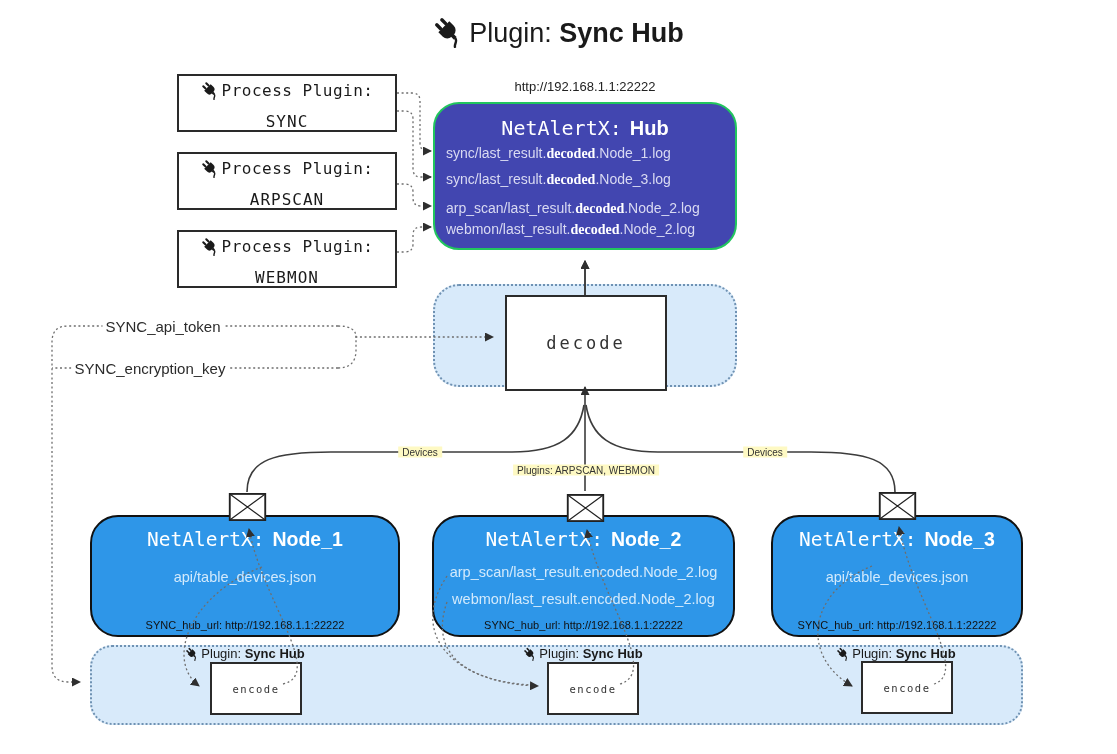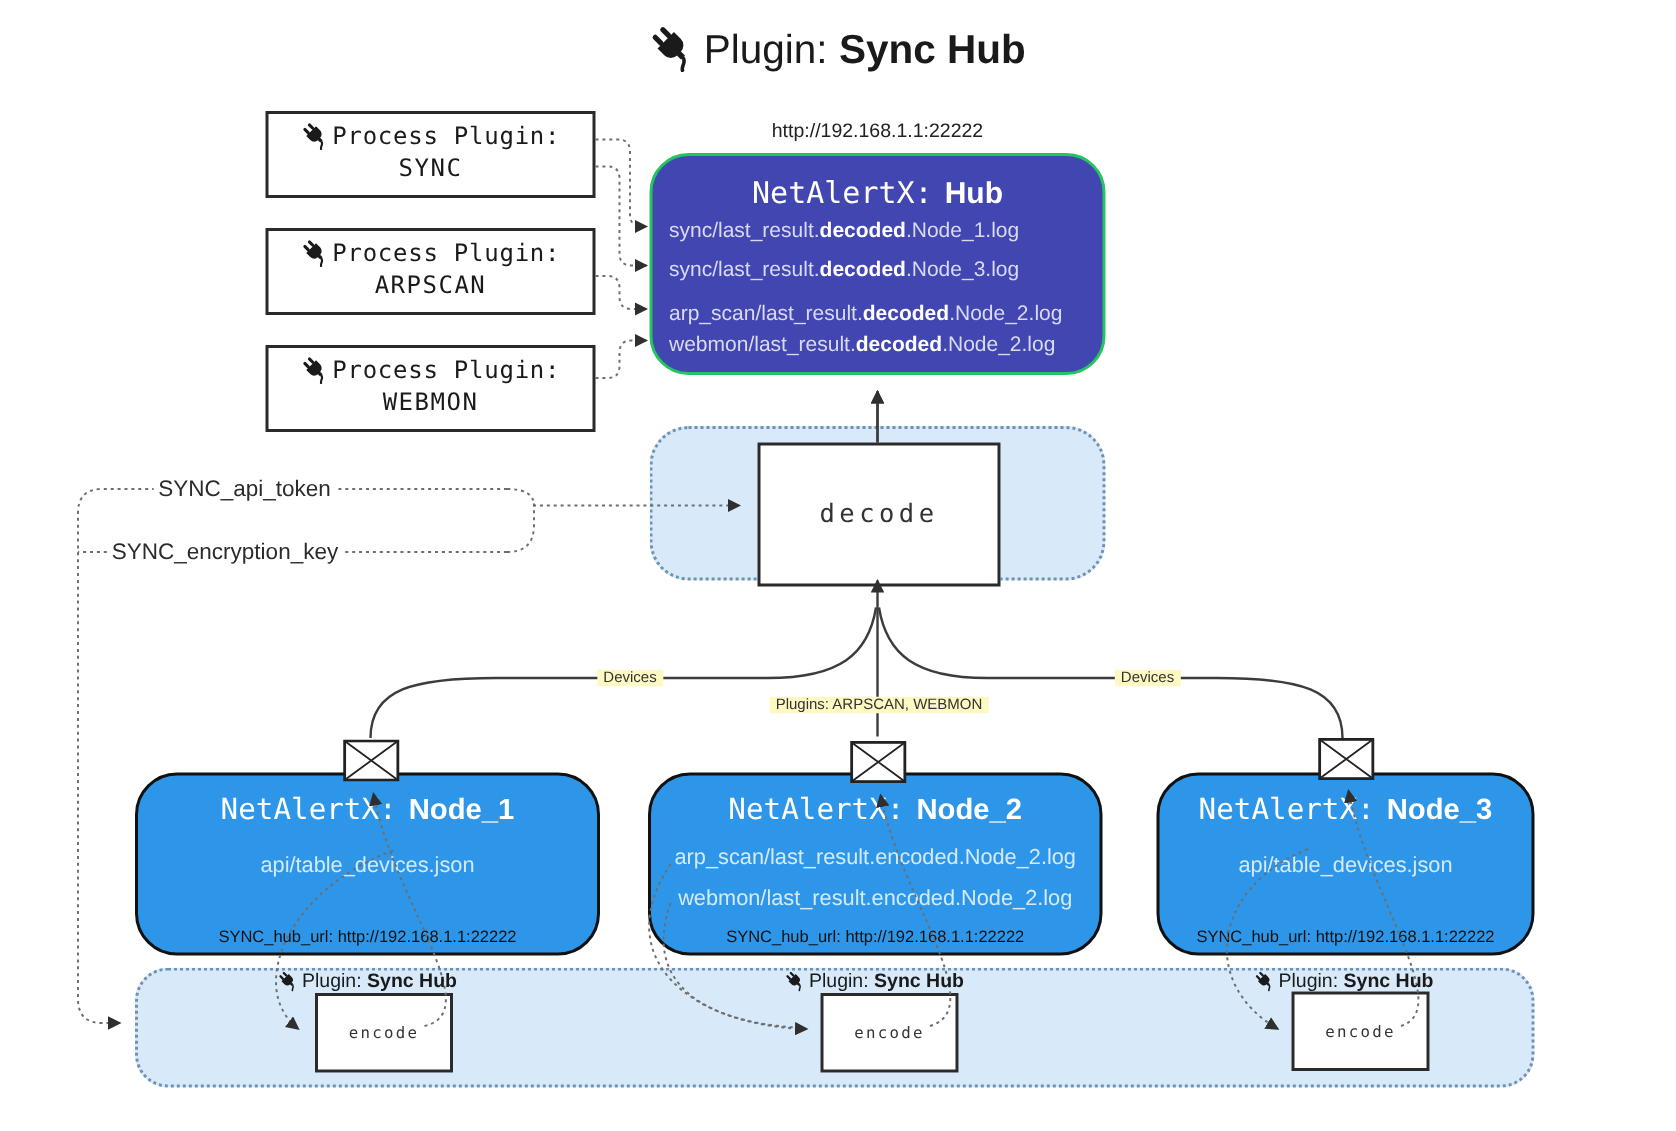--- a/index.html
+++ b/index.html
@@ -16,7 +16,7 @@
         text-align:center;font-size:16px;padding-top:5px;}
   .pbox .plug{width:19px;height:19px;vertical-align:-4px;margin-right:2px;}
   .pbox .l1{font-family:"DejaVu Sans Mono",monospace;letter-spacing:.5px;}
-  .pbox .l2{font-family:"DejaVu Sans Mono",monospace;margin-top:2px;letter-spacing:1px;}
+  .pbox .l2{font-family:"DejaVu Sans Mono",monospace;margin-top:12px;letter-spacing:1px;}
   
   .hub-url{left:433px;width:304px;top:79px;text-align:center;font-size:13px;color:#222;z-index:3;}
   .hub{left:433px;top:102px;width:304px;height:148px;border-radius:26px;

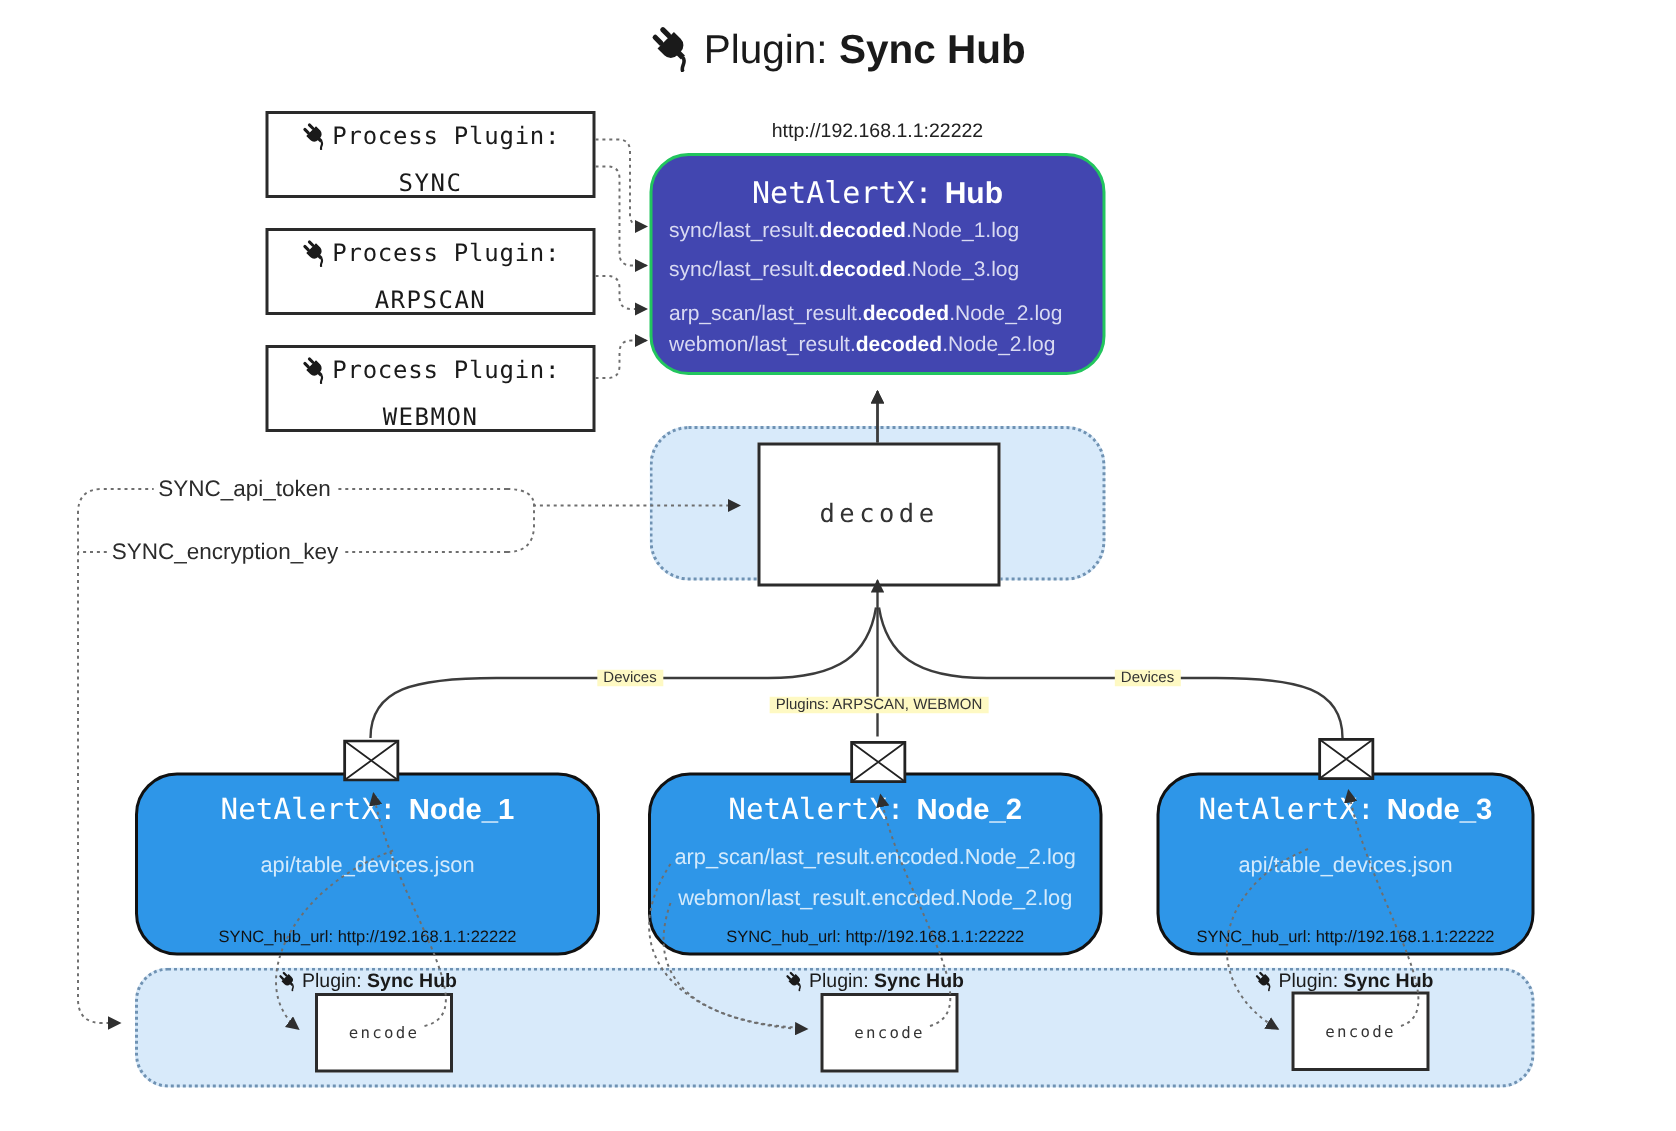--- a/index.html
+++ b/index.html
@@ -26,7 +26,7 @@
   .hub-title b{font-weight:700;}
   .hublog{position:absolute;left:11px;right:4px;transform:translateY(-50%);
           font-size:14px;color:#d9daf2;white-space:nowrap;}
-  .hublog b{color:#fff;font-weight:700;}
+  .hublog b{color:#fff;font-weight:700;font-family:Liberation Serif, serif;}
   
   .panel{background:var(--panel-bg,#d8eafa);border:2px dotted var(--panel-border,#6f92b3);}
   .decode-panel{left:433px;top:284px;width:304px;height:103px;border-radius:26px;}

